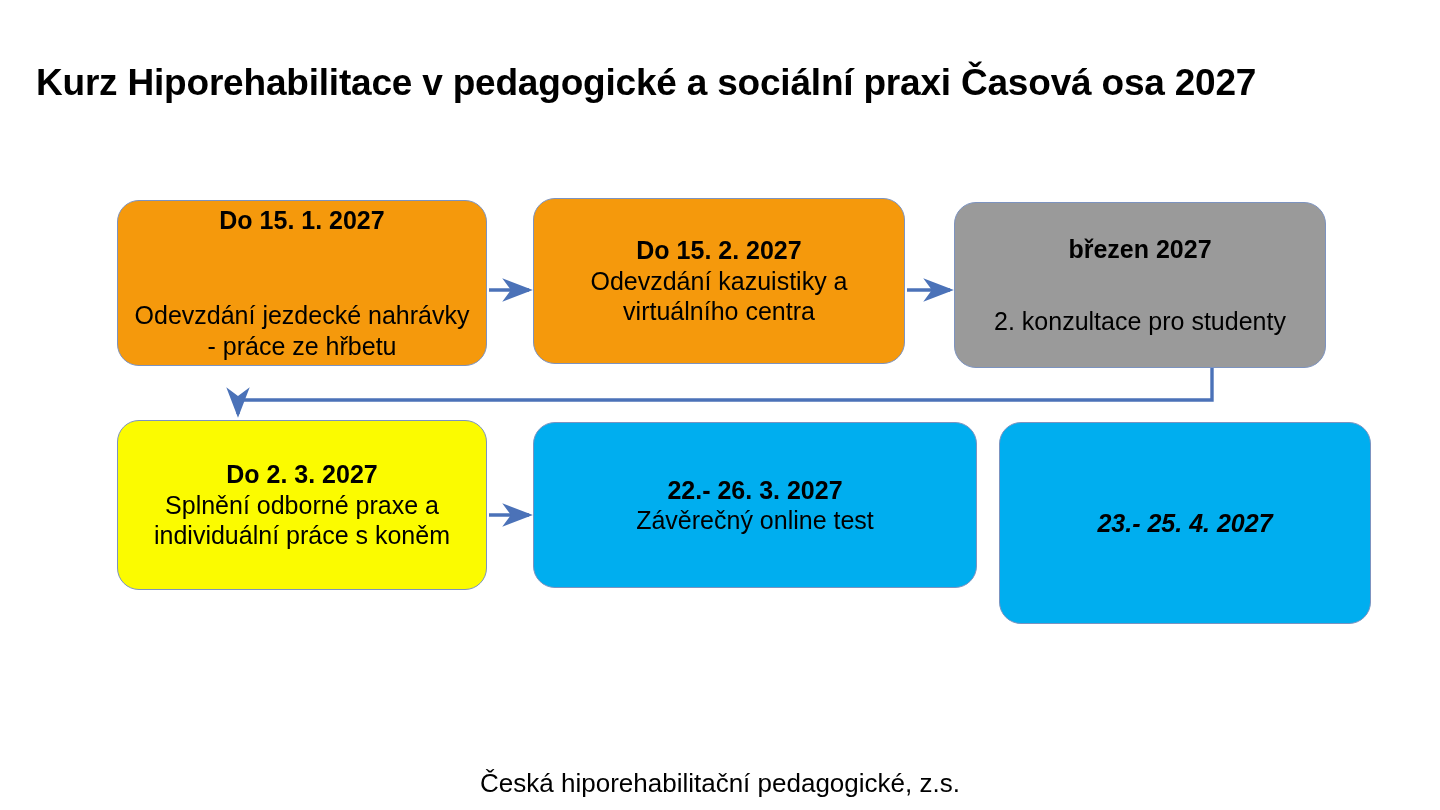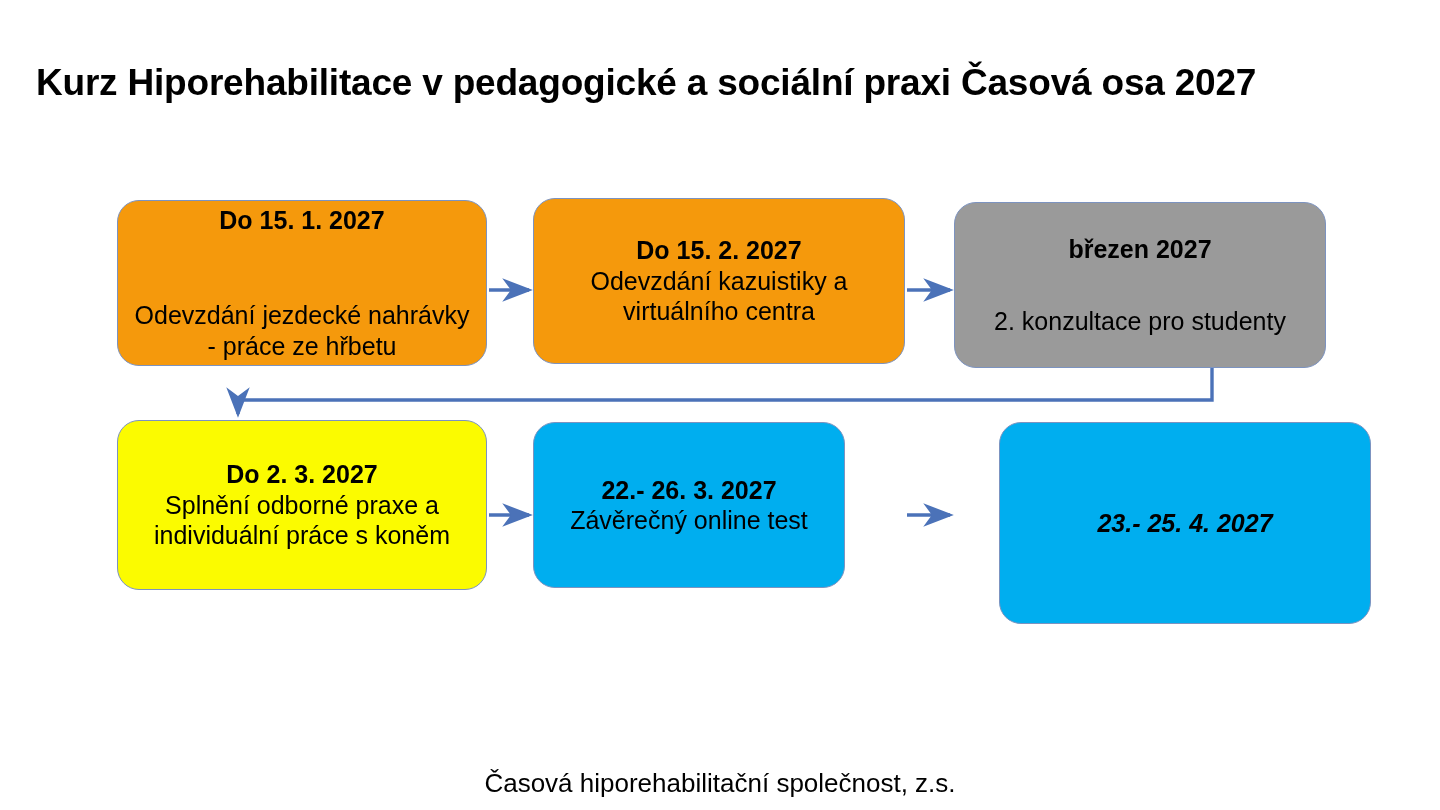--- a/index.html
+++ b/index.html
@@ -87,7 +87,7 @@
   #node-3 { left: 954px; top: 202px; width: 372px; height: 166px; gap: 41px; }
   
   #node-4 { left: 117px; top: 420px; width: 370px; height: 170px; }
-  #node-5 { left: 533px; top: 422px; width: 312px; height: 166px; text-align: right; }
+  #node-5 { left: 533px; top: 422px; width: 444px; height: 166px; text-align: right; }
   #node-6 { left: 999px; top: 422px; width: 372px; height: 202px; font-style: italic; }
 
   

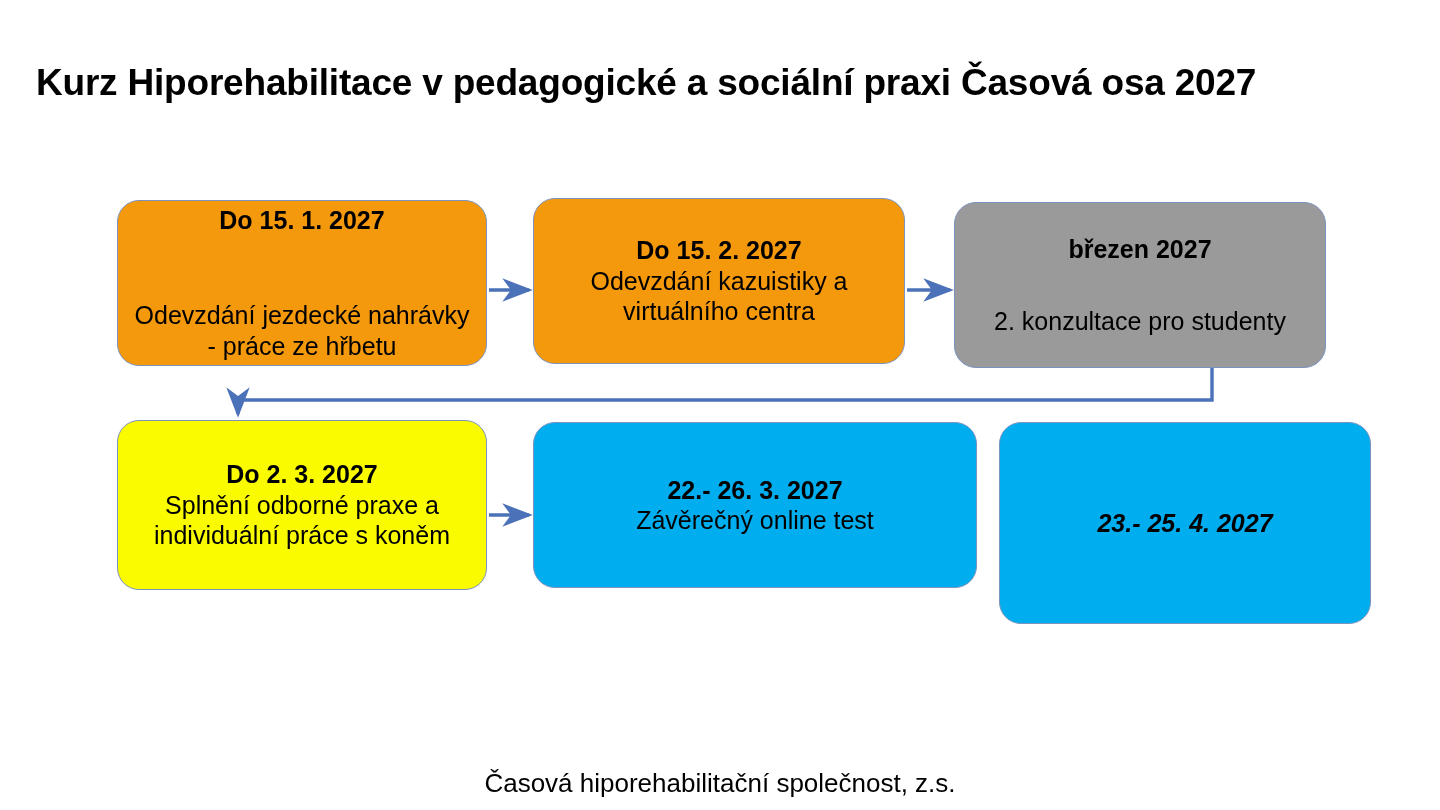--- a/index.html
+++ b/index.html
@@ -158,7 +158,7 @@
     <span class="node-date">23.- 25. 4. 2027</span>
   </div>
 
-  <div id="footer-note">Časová hiporehabilitační společnost, z.s.</div>
+  <div id="footer-note">Česká hiporehabilitační pedagogické, z.s.</div>
 
 </div>
 

